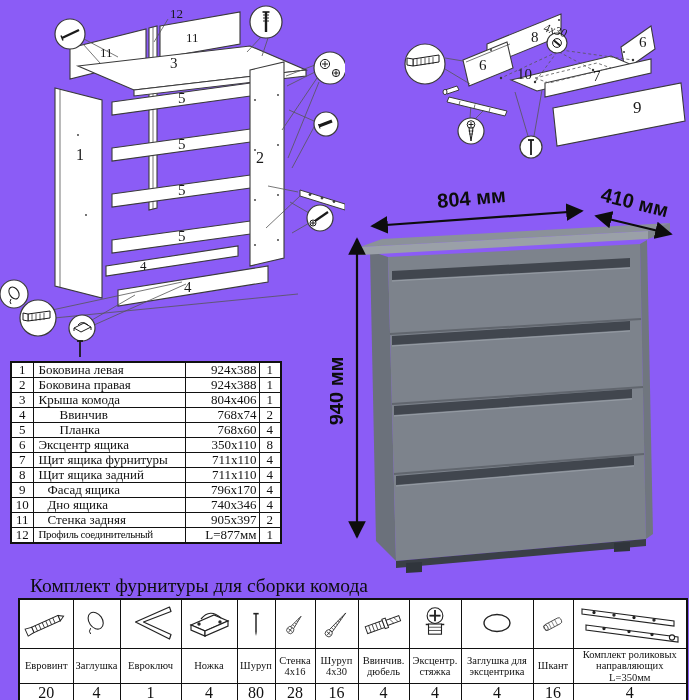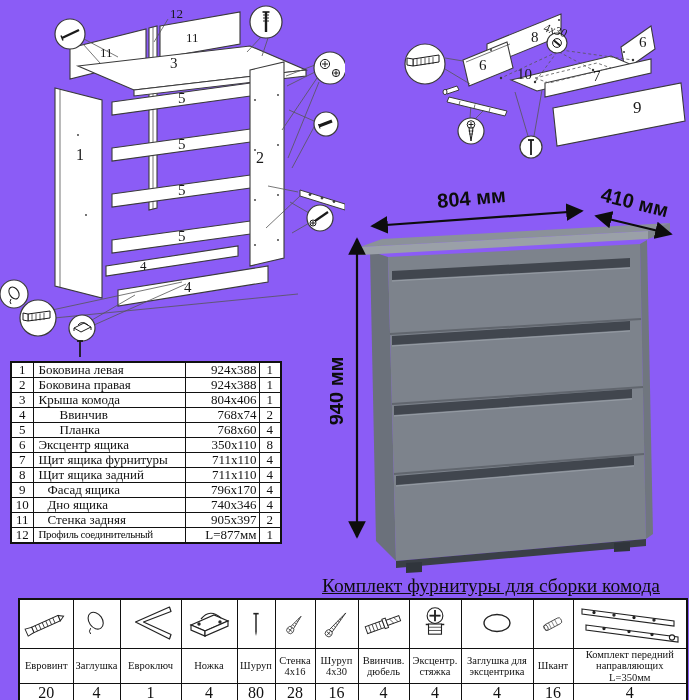--- a/index.html
+++ b/index.html
@@ -26,8 +26,8 @@
   tr.small-row td.c-name{font-size:11px;letter-spacing:-0.4px;}
 
   
-  .hw-title{position:absolute;left:30px;top:575px;width:630px;text-align:right;
-            font-size:19.5px;color:#0d0d0d;text-decoration:underline;}
+  .hw-title{position:absolute;left:30px;top:575px;width:630px;text-align:left;
+            font-size:19.5px;color:#0d0d0d;}
 
   
   .hw-table{position:absolute;left:18px;top:598px;border-collapse:collapse;table-layout:fixed;

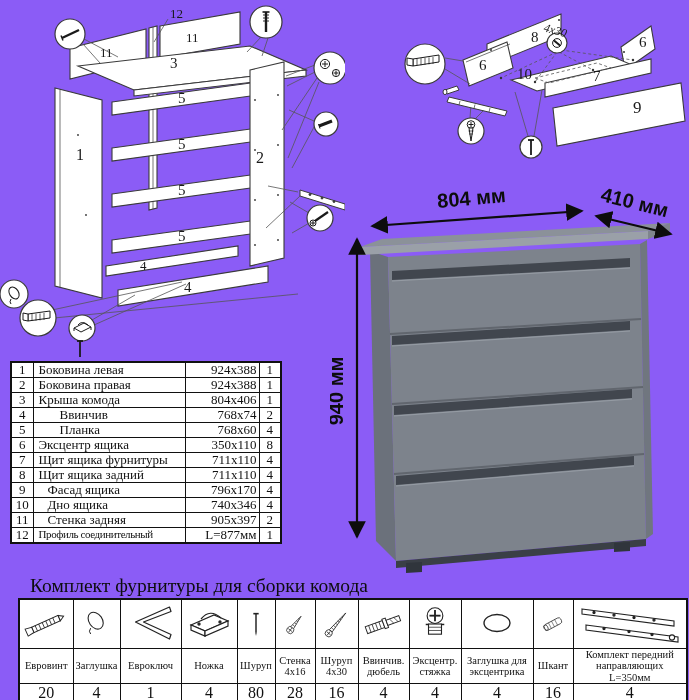--- a/index.html
+++ b/index.html
@@ -573,7 +573,7 @@
         <td class="name-cell">Эксцентр. стяжка</td>
         <td class="name-cell">Заглушка для эксцентрика</td>
         <td class="name-cell">Шкант</td>
-        <td class="name-cell">Комплект передний направляющих L=350мм</td>
+        <td class="name-cell">Комплект роликовых направляющих L=350мм</td>
       </tr>
       <tr>
         <td class="qty-cell">20</td>

